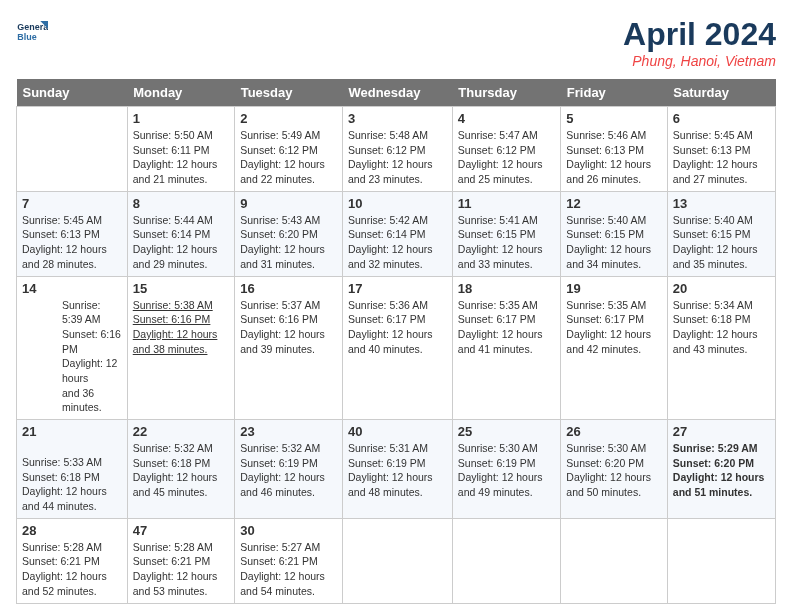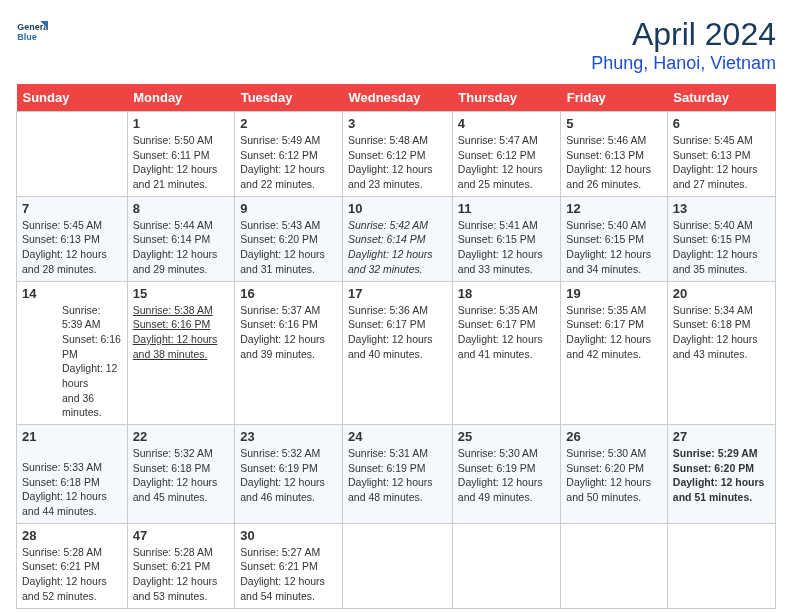--- a/index.html
+++ b/index.html
@@ -30,7 +30,7 @@
     }
     .main-title {
       font-size: 32px;
-      font-weight: normal;
+      font-weight: bold;
       color: #1a3a5c;
     }
     .subtitle {

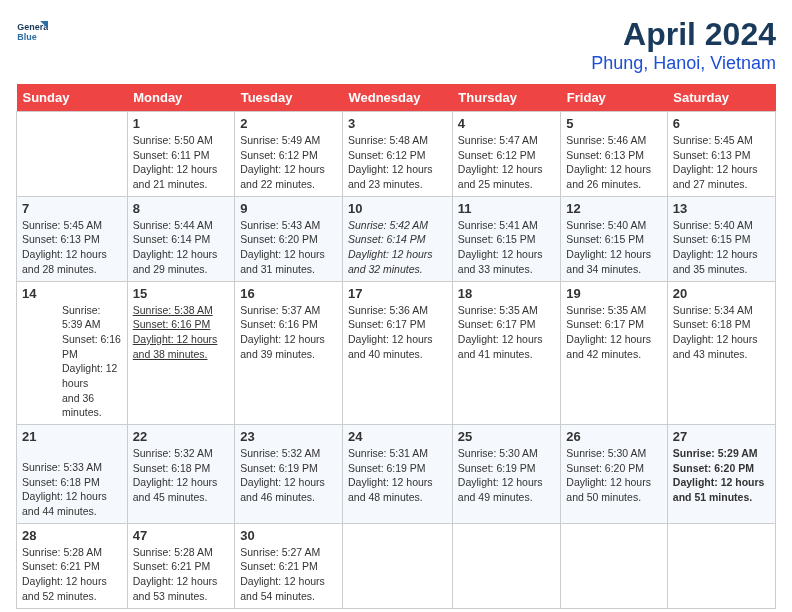--- a/index.html
+++ b/index.html
@@ -34,8 +34,9 @@
       color: #1a3a5c;
     }
     .subtitle {
-      font-size: 18px;
-      color: #1d4ed8;
+      font-size: 14px;
+      color: #ef4444;
+      font-style: italic;
     }
     table {
       width: 100%;

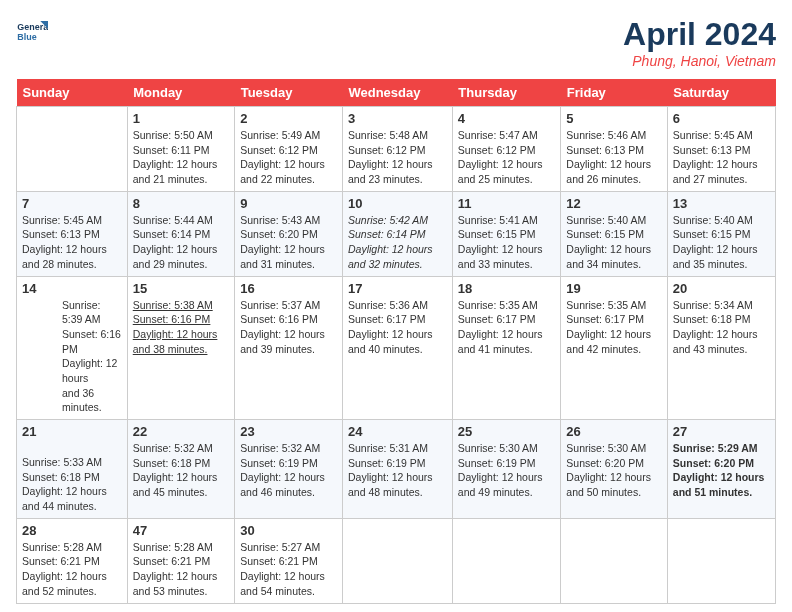--- a/index.html
+++ b/index.html
@@ -44,7 +44,7 @@
       font-size: 11px;
     }
     th {
-      background-color: #ef4444;
+      background-color: #737373;
       color: #fff;
       text-align: left;
       padding: 6px 6px;

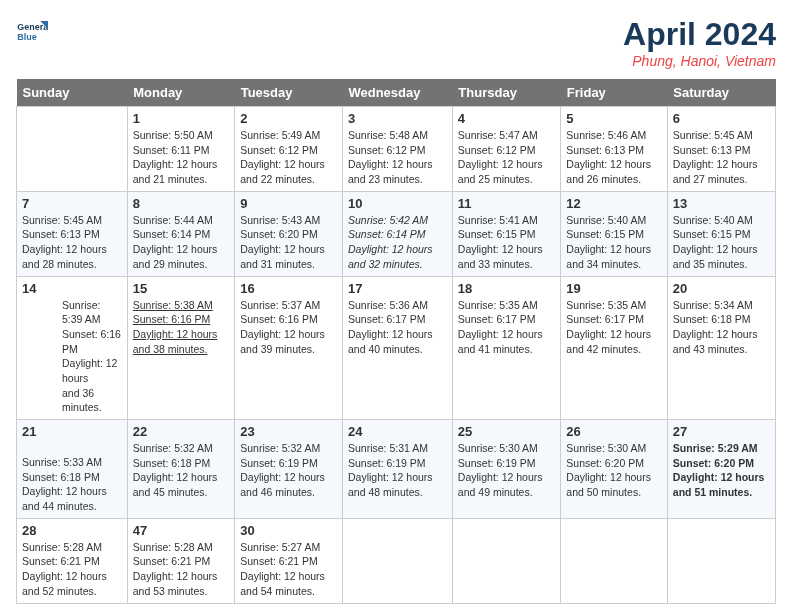--- a/index.html
+++ b/index.html
@@ -181,7 +181,7 @@
         </td>
         <td>
           <span class="day-number">10</span>
-          <div class="cell-content" style="white-space: pre-line; font-style: italic;">Sunrise: 5:42 AM
+          <div class="cell-content" style="white-space: pre-line;">Sunrise: 5:42 AM
 Sunset: 6:14 PM
 Daylight: 12 hours
 and 32 minutes.</div>

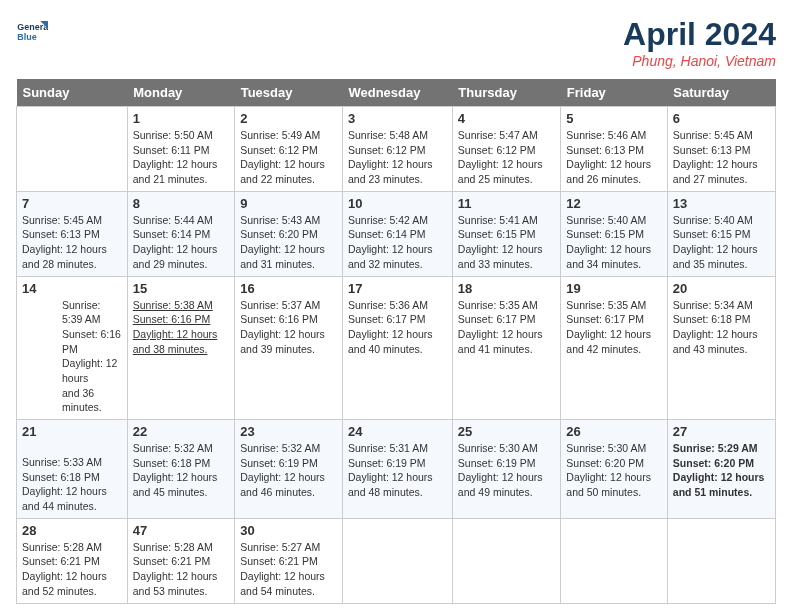--- a/index.html
+++ b/index.html
@@ -282,7 +282,7 @@
 and 46 minutes.</div>
         </td>
         <td>
-          <span class="day-number">24</span>
+          <span class="day-number">40</span>
           <div class="cell-content" style="white-space: pre-line;">Sunrise: 5:31 AM
 Sunset: 6:19 PM
 Daylight: 12 hours

